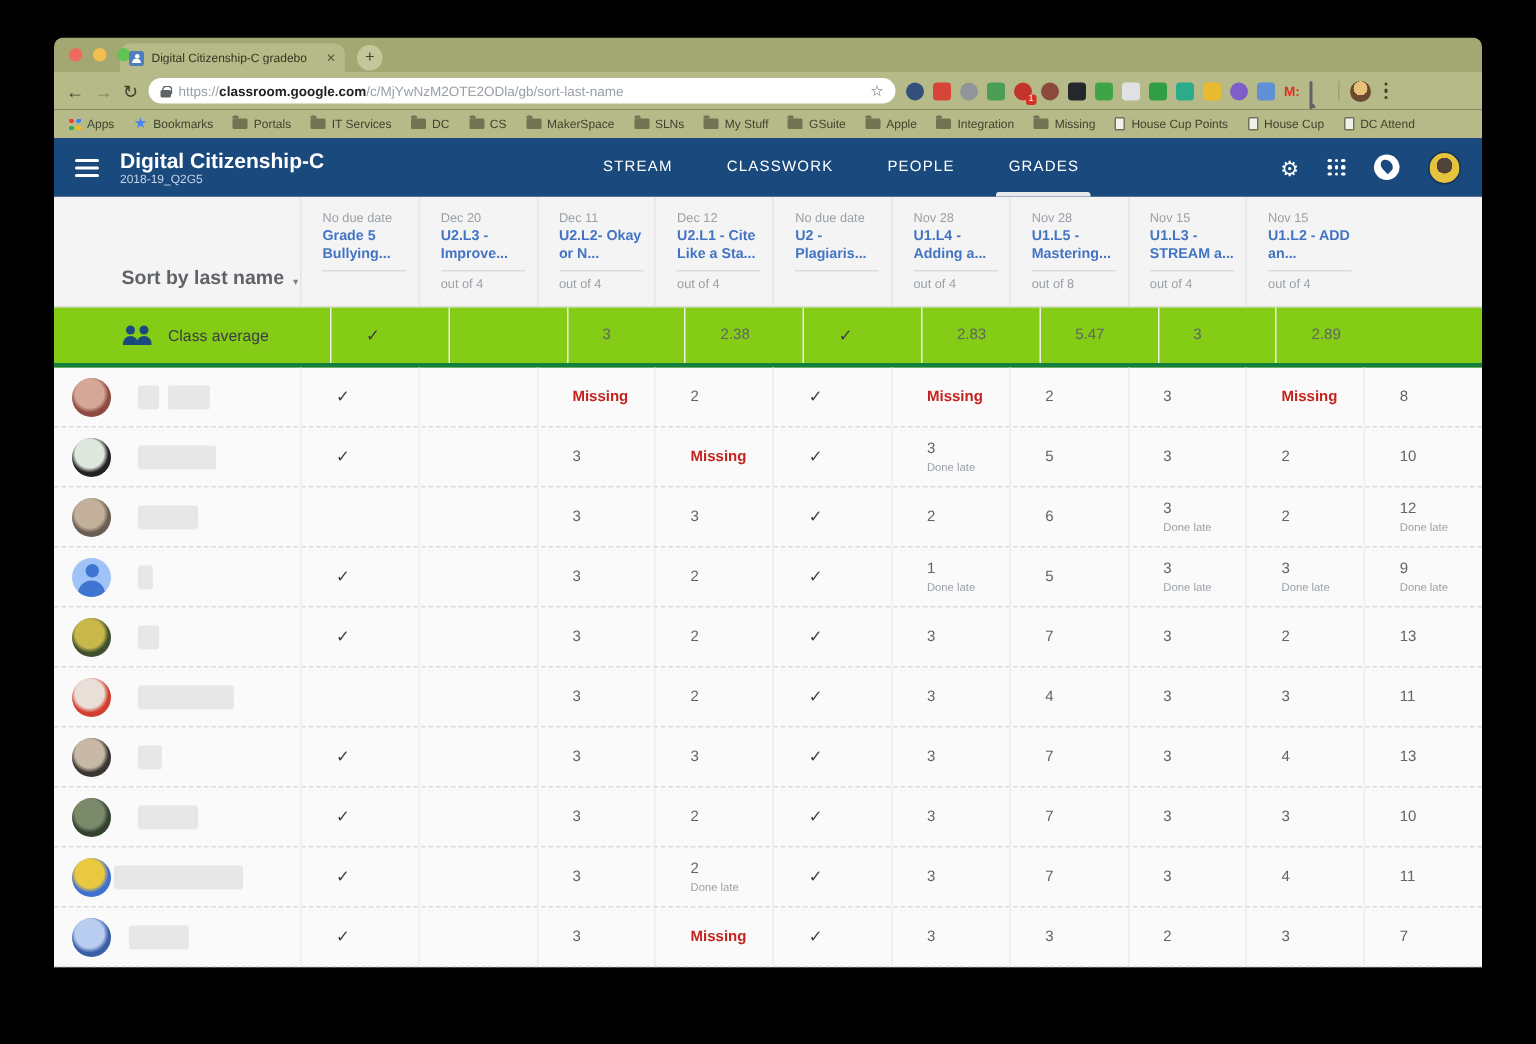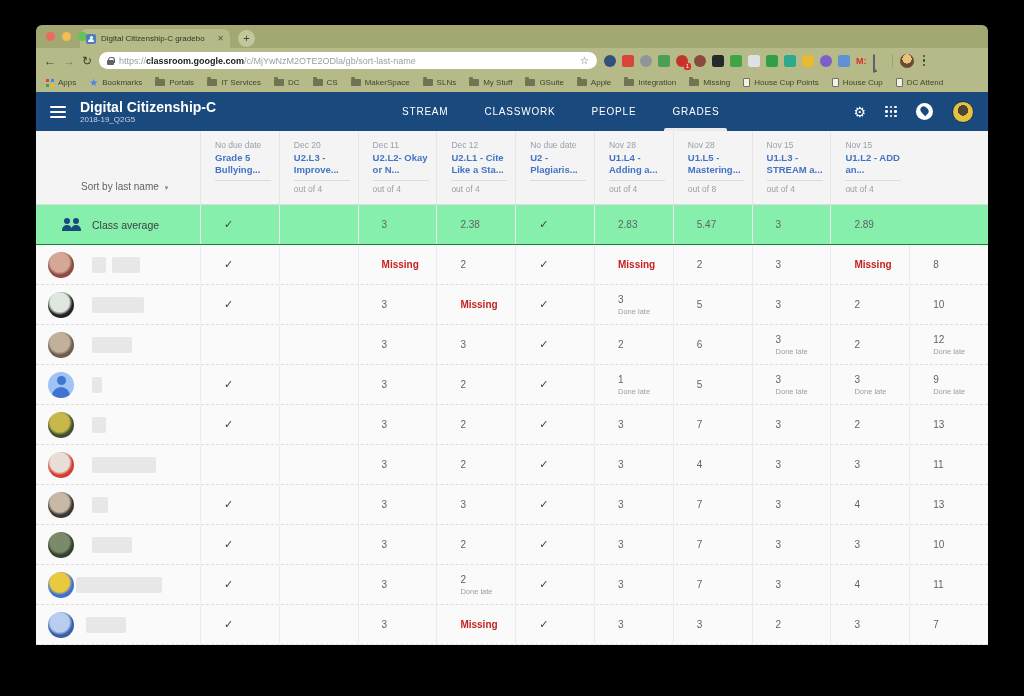--- a/index.html
+++ b/index.html
@@ -85,7 +85,7 @@
   .hline { width:56px; height:0; border-bottom:1px solid #dcdcdc; margin:3px 0 3px; }
   .houtof { font-size:8.5px; color:#9aa0a6; white-space:nowrap; }
   .sortcell { display:flex; align-items:flex-end; padding:0 0 12px 45px; }
-  .sortlabel { font-size:10px; color:#5f6368; white-space:nowrap; }
+  .sortlabel { font-size:13px; color:#5f6368; white-space:nowrap;font-weight:bold; }
   .sortchev { font-size:7px; color:#80868b; margin-left:6px; }
 
   .row { height:40px; align-items:center; }

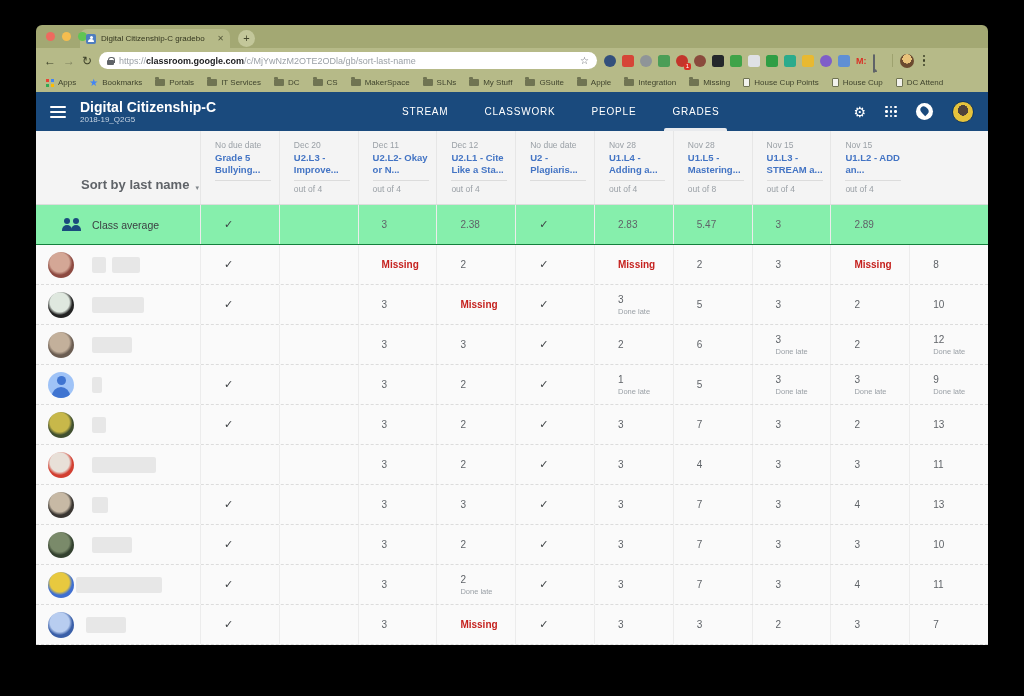--- a/index.html
+++ b/index.html
@@ -91,7 +91,7 @@
   .row { height:40px; align-items:center; }
   .row .cell { border-left:1px solid #ececec; height:100%; display:flex; flex-direction:column; justify-content:center; padding-left:23px; }
   .row { border-bottom:1px dashed #dcdcdc; }
-  .row.avg { border-bottom:1px solid #15803d; background:#86efac; }
+  .row.avg { border-bottom:3px solid #15803d; background:#84cc16;padding-left:20px; }
   .val { font-size:10px; color:#5f6368; line-height:1.2; }
   .val.missing { color:#c5221f; font-weight:bold; }
   .chk { font-size:11px; color:#3c4043; }

